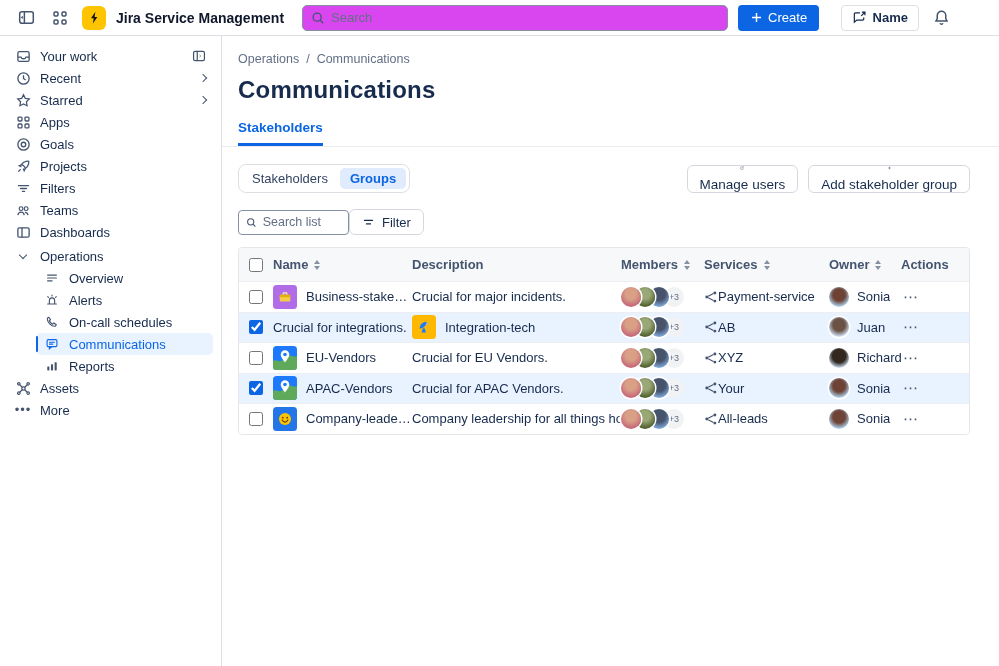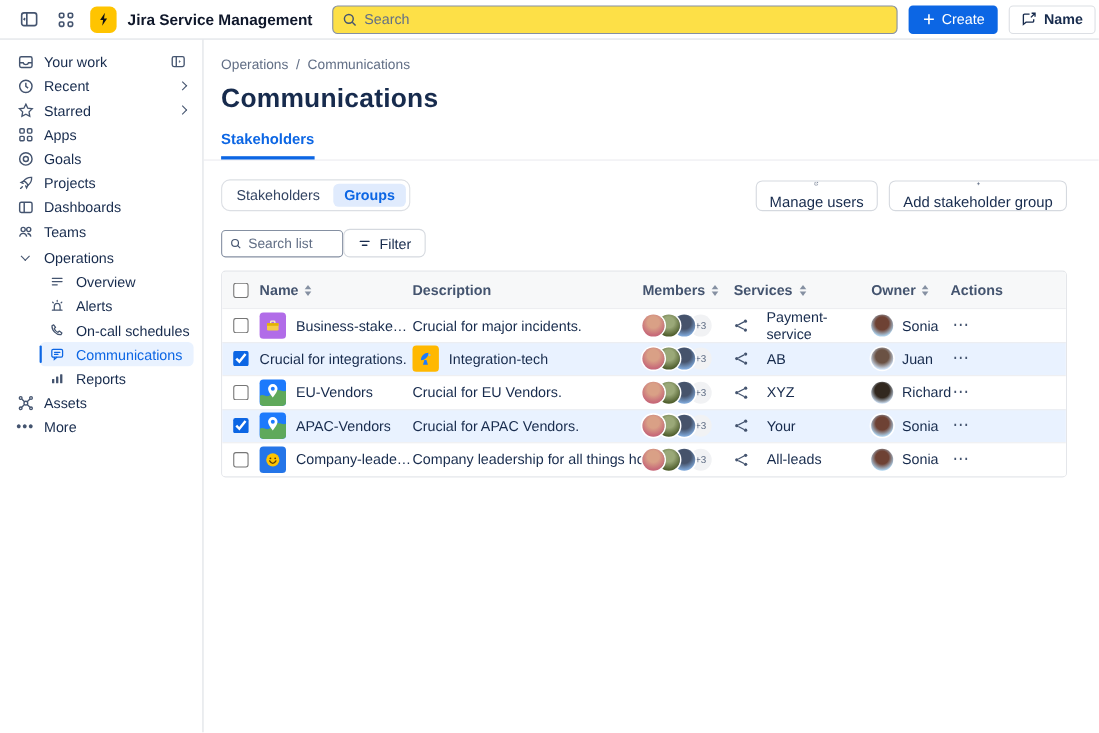--- a/index.html
+++ b/index.html
@@ -14,8 +14,8 @@
   .logo-sq { width:24px; height:24px; border-radius:6px; background:#FFC400;
     display:flex; align-items:center; justify-content:center; flex:none; }
   .app-title { font-size:14px; font-weight:700; color:#0f172a; white-space:nowrap; margin-right:8px; }
-  .gsearch { flex:none; width:514px; height:26px; border:1px solid #8590A2; border-radius:5px;
-    display:flex; align-items:center; gap:6px; padding:0 8px; background:#fde047; }
+  .gsearch { flex:none; width:426px; height:26px; border:1px solid #8590A2; border-radius:5px;
+    display:flex; align-items:center; gap:6px; padding:0 8px; background:#d946ef; }
   .gsearch input { border:none; outline:none; flex:1; font-size:13px; color:#172B4D;
     font-family:"Liberation Sans",sans-serif; background:transparent; }
   .gsearch input::placeholder { color:#626F86; }

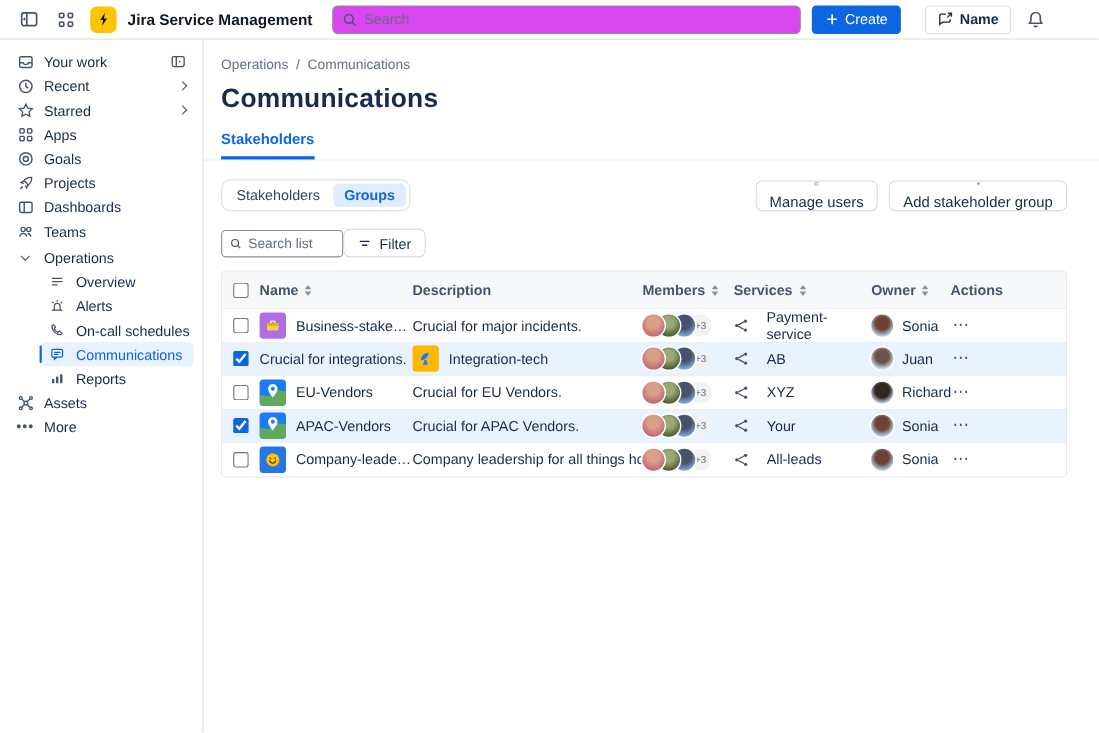--- a/index.html
+++ b/index.html
@@ -28,7 +28,7 @@
 
   
   .shell { display:flex; height:630px; }
-  .sidebar { width:185px; flex:none; border-right:1px solid #DCDFE4; padding:9px 8px; overflow:hidden; }
+  .sidebar { width:222px; flex:none; border-right:1px solid #DCDFE4; padding:9px 8px; overflow:hidden; }
   .main { flex:1; padding:10px 29px 0 16px; overflow:hidden; }
 
   

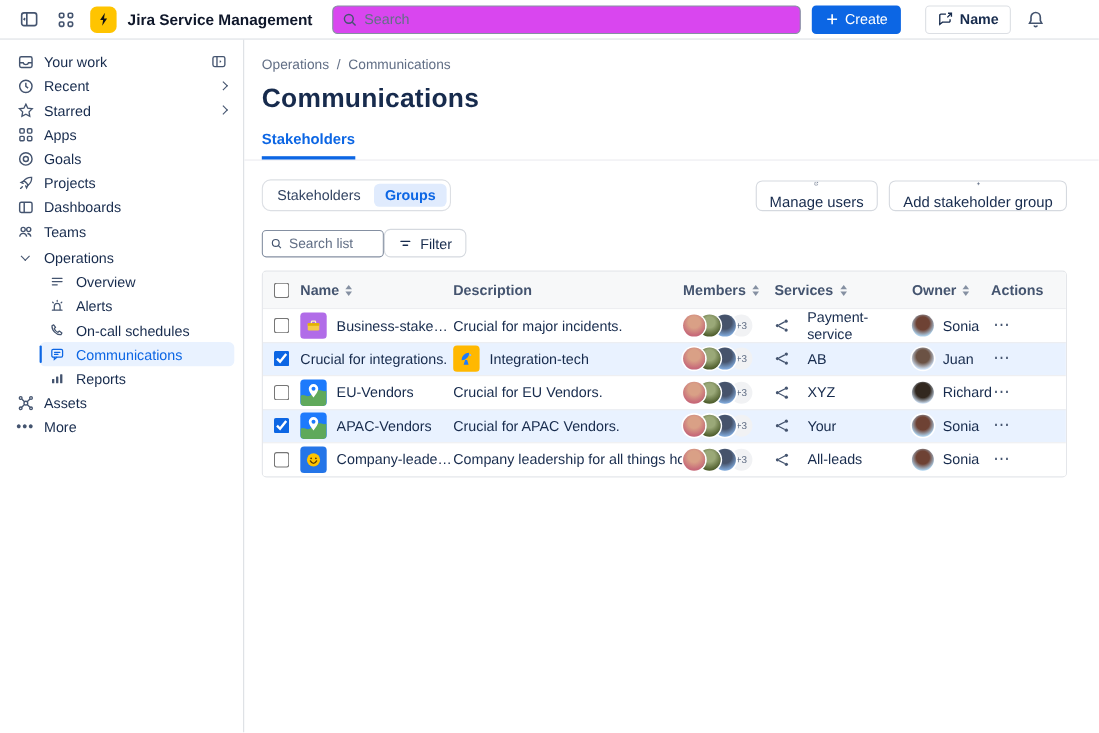--- a/index.html
+++ b/index.html
@@ -249,6 +249,14 @@
     </div>
     <div class="s-item">
       <span class="sic">
+        <svg width="15" height="15" viewBox="0 0 16 16" stroke="#44546F" stroke-width="1.4" stroke-linecap="round">
+            <path d="M2.6 5h10.8M4.8 8h6.4M6.8 11h2.4"></path>
+          </svg>
+      </span>
+      <span>Filters</span>
+    </div>
+    <div class="s-item">
+      <span class="sic">
         <svg width="15" height="15" viewBox="0 0 16 16" fill="none" stroke="#44546F" stroke-width="1.4">
             <rect x="2" y="3" width="12" height="10" rx="1.6"></rect>
             <path d="M6.4 3v10"></path>

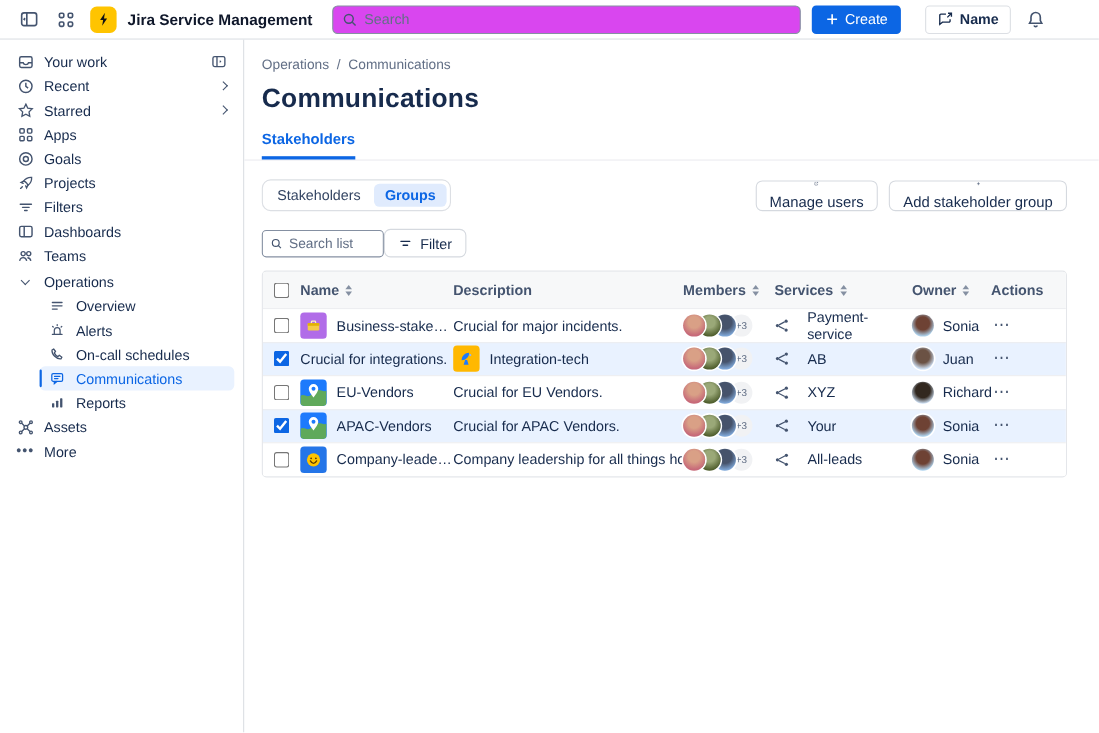--- a/index.html
+++ b/index.html
@@ -257,15 +257,6 @@
     </div>
     <div class="s-item">
       <span class="sic">
-        <svg width="15" height="15" viewBox="0 0 16 16" fill="none" stroke="#44546F" stroke-width="1.4">
-            <rect x="2" y="3" width="12" height="10" rx="1.6"></rect>
-            <path d="M6.4 3v10"></path>
-          </svg>
-      </span>
-      <span>Dashboards</span>
-    </div>
-    <div class="s-item">
-      <span class="sic">
         <svg width="15" height="15" viewBox="0 0 16 16" fill="none" stroke="#44546F" stroke-width="1.3">
             <circle cx="5.4" cy="6" r="2"></circle>
             <circle cx="10.8" cy="6" r="2"></circle>
@@ -273,6 +264,15 @@
           </svg>
       </span>
       <span>Teams</span>
+    </div>
+    <div class="s-item">
+      <span class="sic">
+        <svg width="15" height="15" viewBox="0 0 16 16" fill="none" stroke="#44546F" stroke-width="1.4">
+            <rect x="2" y="3" width="12" height="10" rx="1.6"></rect>
+            <path d="M6.4 3v10"></path>
+          </svg>
+      </span>
+      <span>Dashboards</span>
     </div>
 
     <div class="s-item" style="margin-top:2px;">

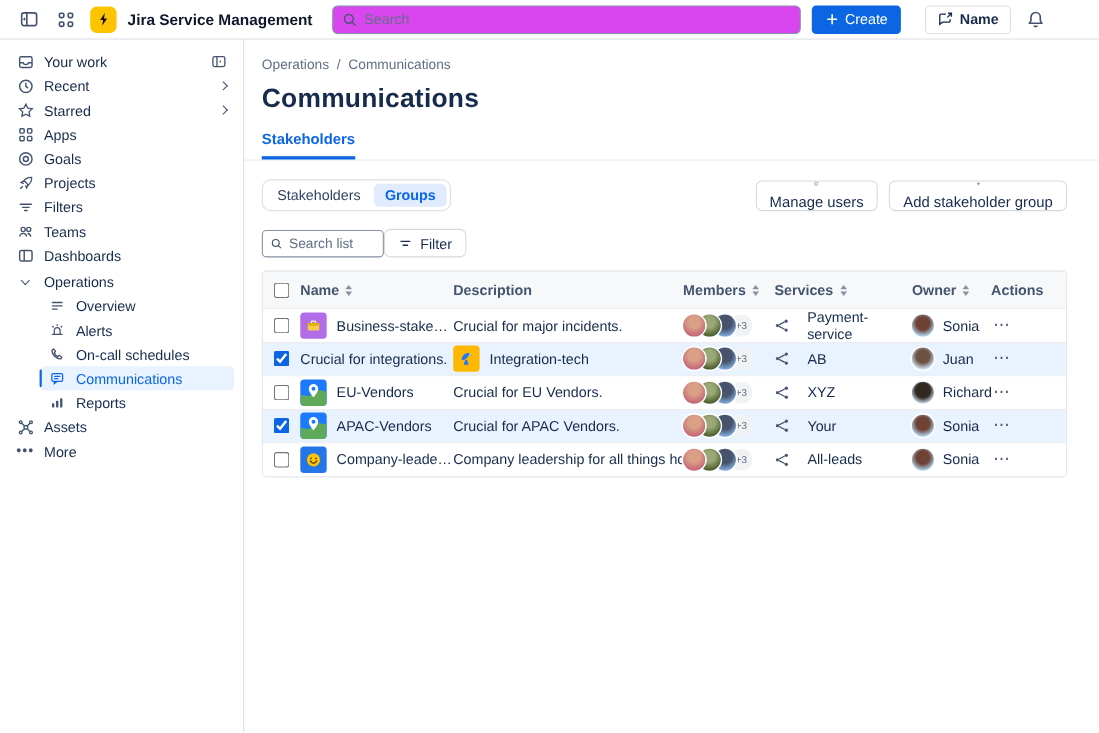--- a/index.html
+++ b/index.html
@@ -108,7 +108,7 @@
   .av-sonia   { background: radial-gradient(circle at 50% 40%, #6e4234 38%, #aed3ee 74%); }
   .av-juan    { background: radial-gradient(circle at 50% 40%, #6b5244 38%, #cfe1f5 74%); }
   .av-richard { background: radial-gradient(circle at 50% 40%, #32281f 42%, #cfe1f5 76%); }
-  .c-service { gap:16px; }
+  .c-service { gap:0; }
   .c-owner .av { margin-right:8px; }
   .more { border:none; background:none; font-size:15px; letter-spacing:1px; color:#44546F;
     cursor:pointer; padding:0 2px; line-height:10px; }

